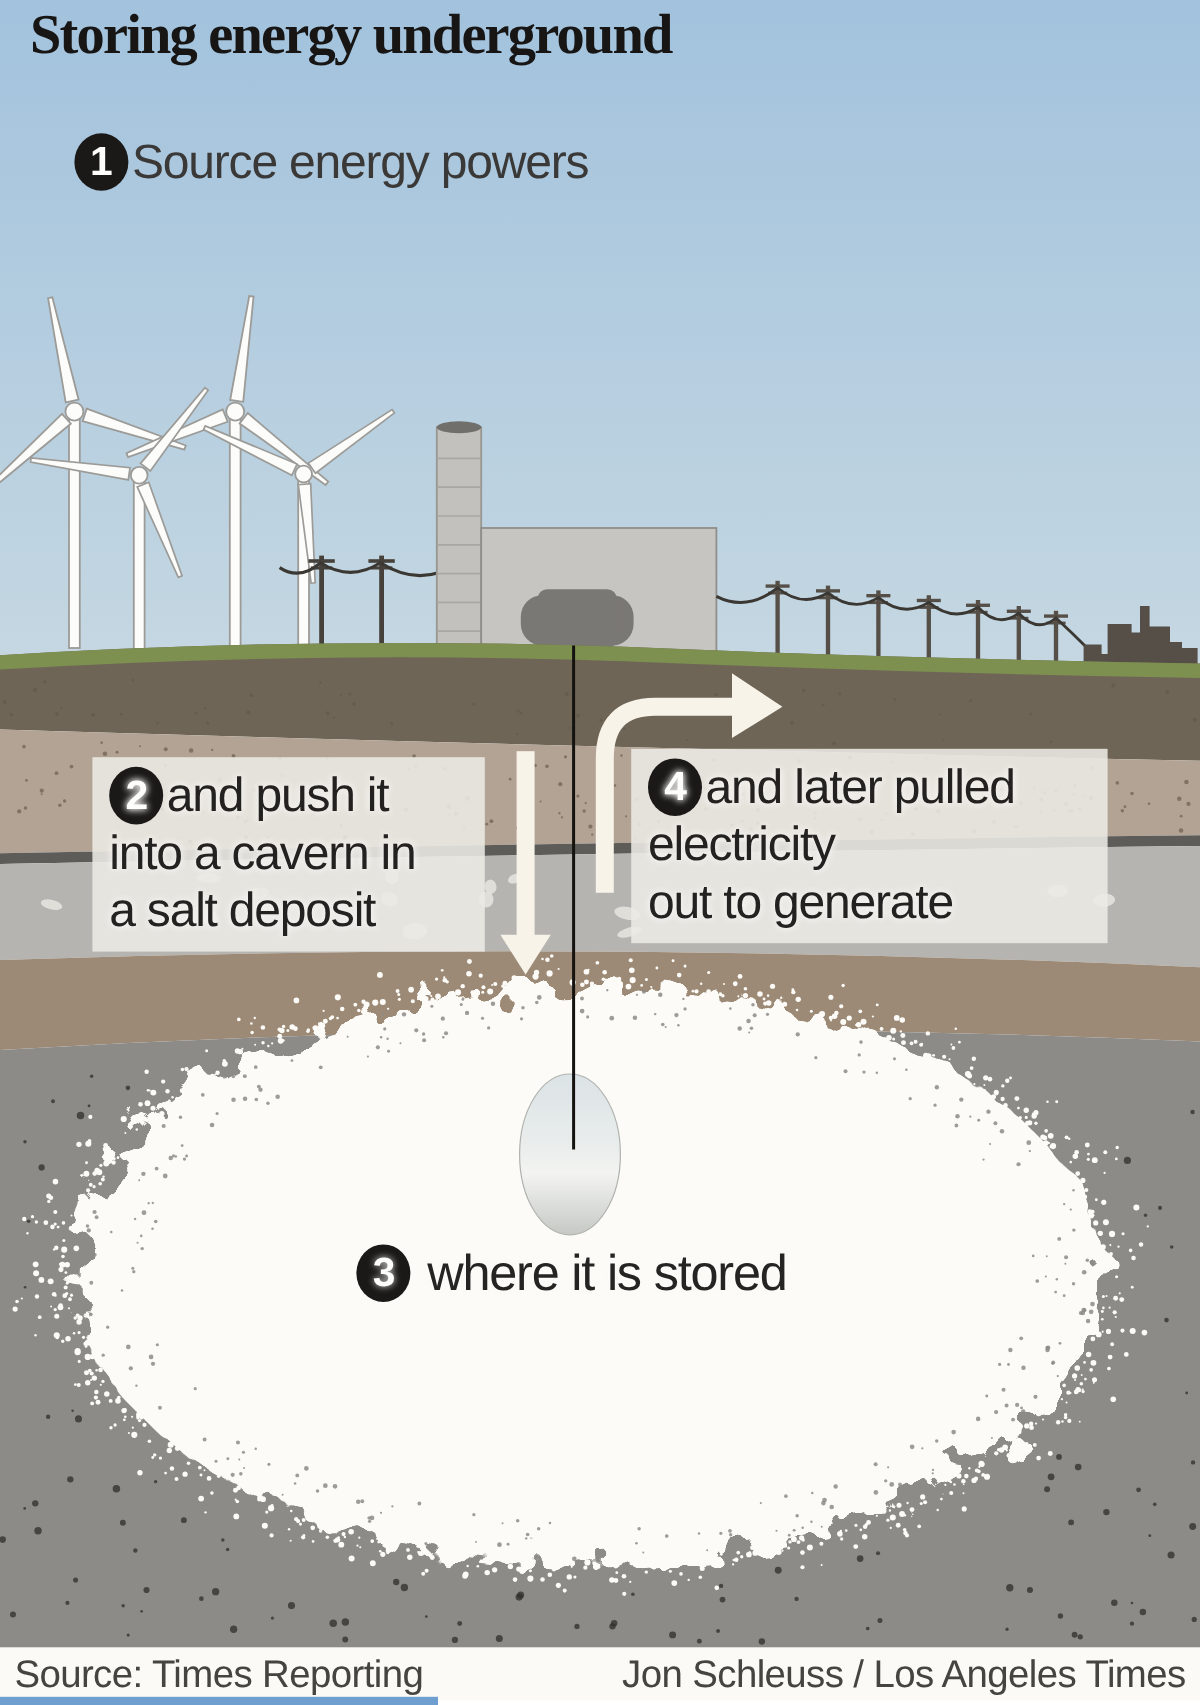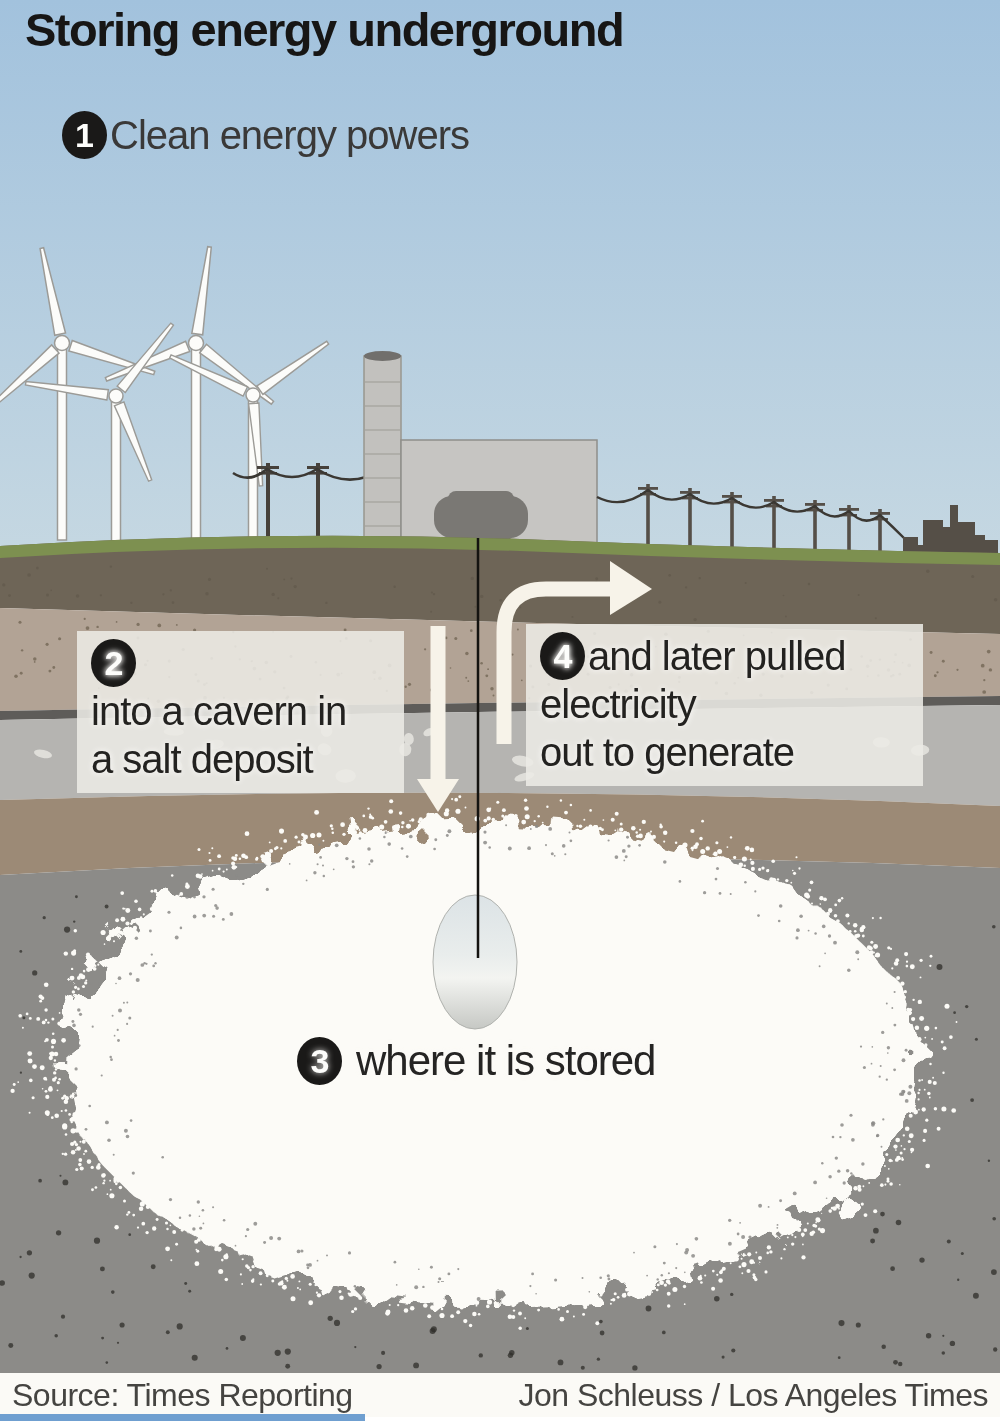--- a/index.html
+++ b/index.html
@@ -12,7 +12,7 @@
   .title{
     left:25px;top:4px;
     font-size:47px;font-weight:700;letter-spacing:-1.5px;color:#171615;
-    margin:0;line-height:1.1;
+    margin:0;line-height:1.1;font-family:Liberation Serif, serif;
   }
   .badge{
     flex:none;display:flex;align-items:center;justify-content:center;

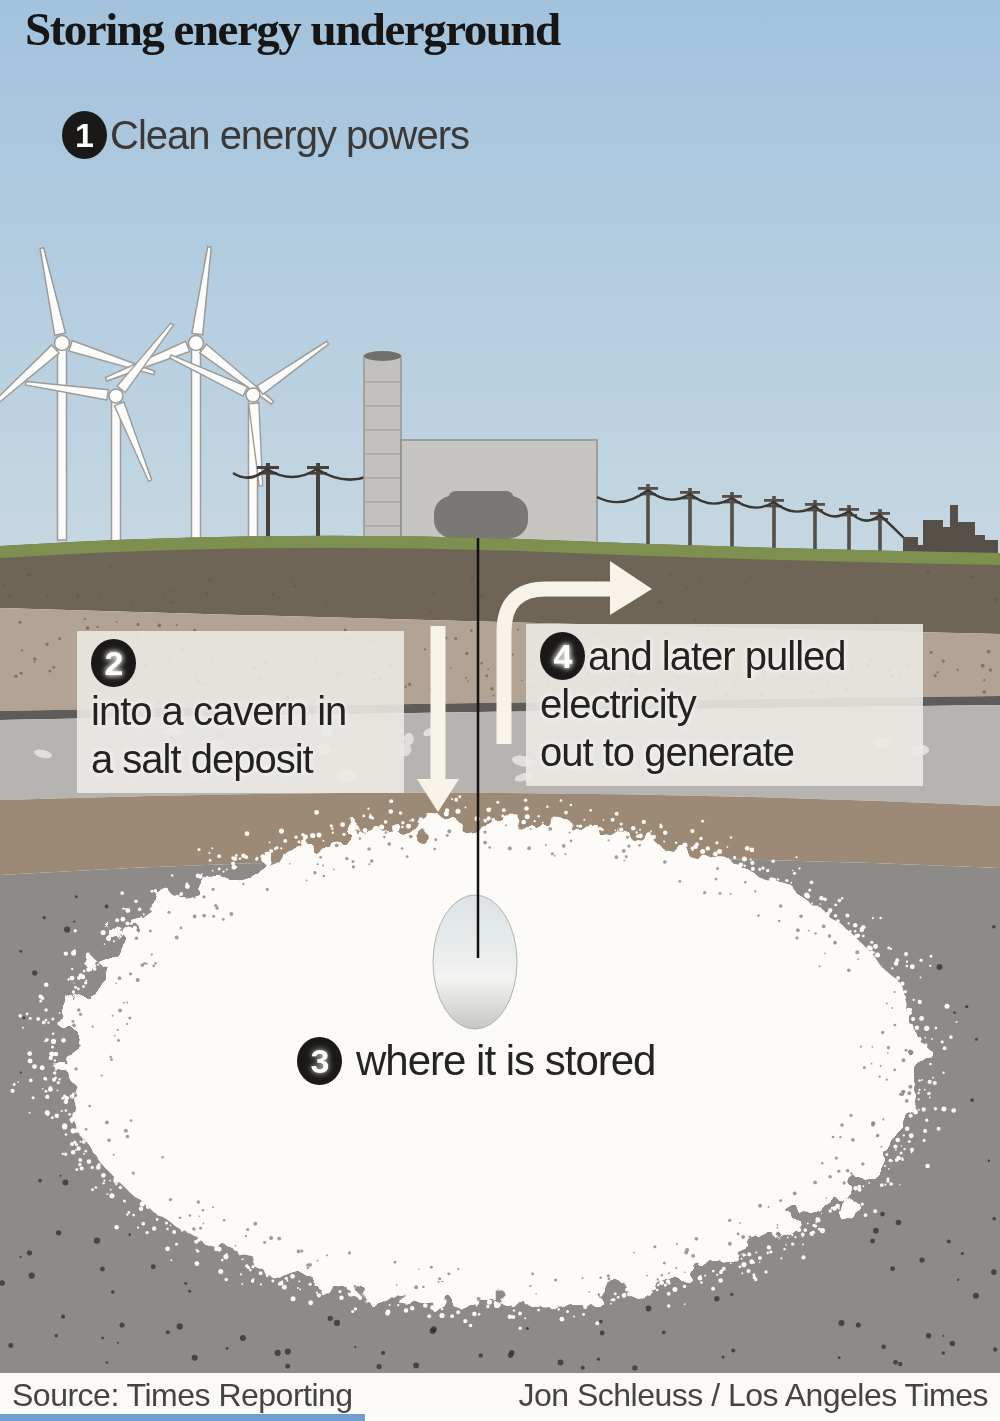--- a/index.html
+++ b/index.html
@@ -1546,7 +1546,7 @@
   <div class="overlay step1">
     <span class="badge">1</span>
     <div class="lines step-text">
-      <div>Clean energy powers</div>
+      <div>Source energy powers</div>
     </div>
   </div>
 

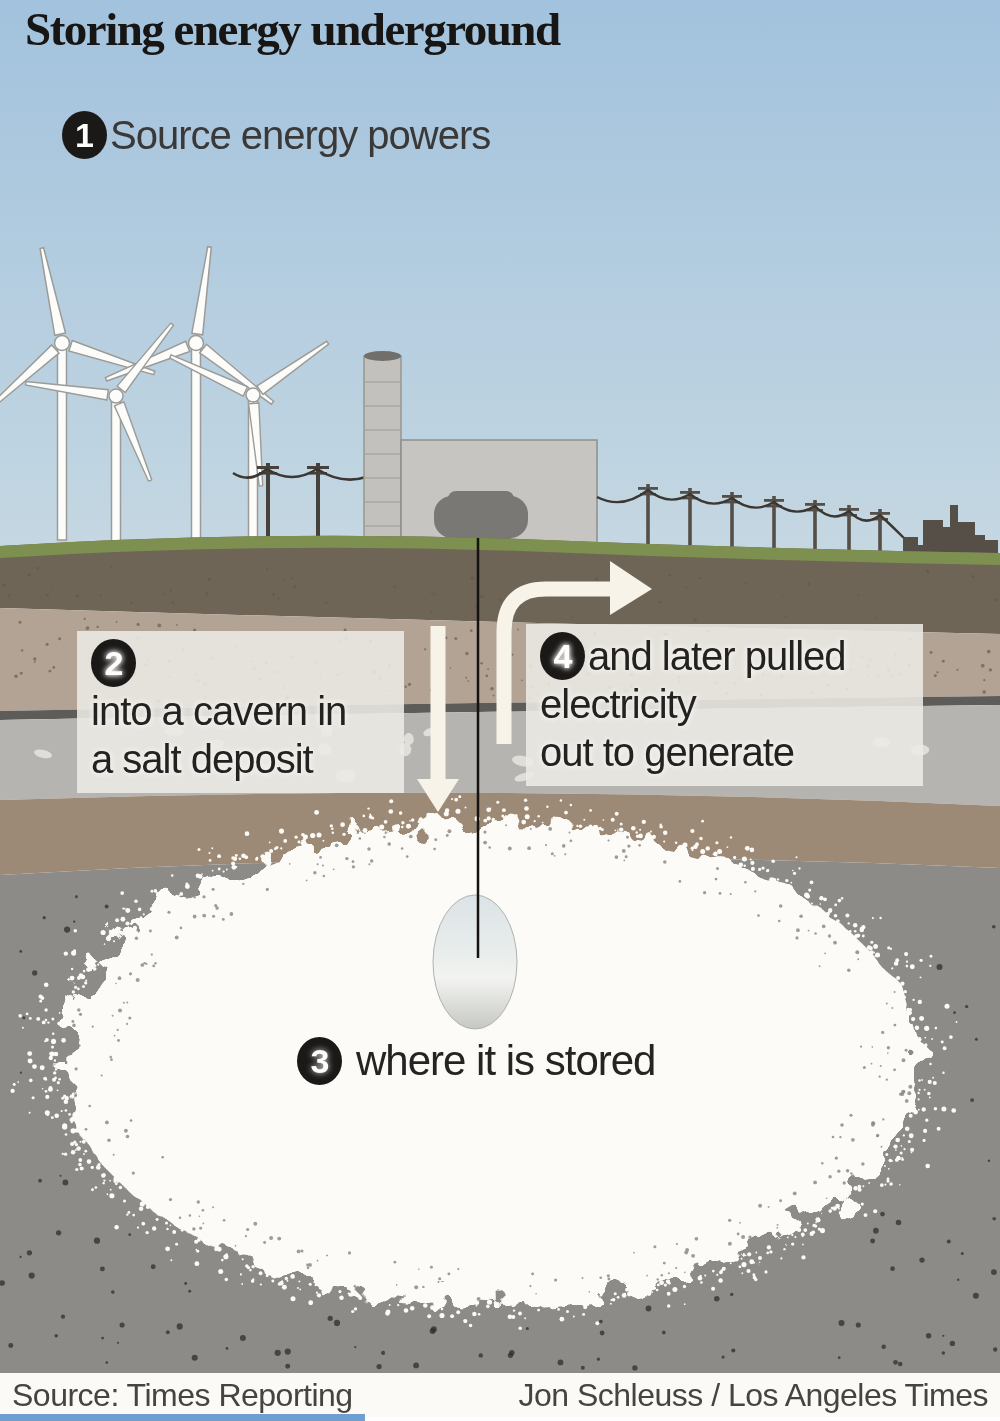--- a/index.html
+++ b/index.html
@@ -1553,6 +1553,7 @@
   <div class="overlay textbox box2 step-text">
     <div class="line-row">
       <span class="badge">2</span>
+      <span>and push it</span>
     </div>
     <div>into a cavern in</div>
     <div>a salt deposit</div>

